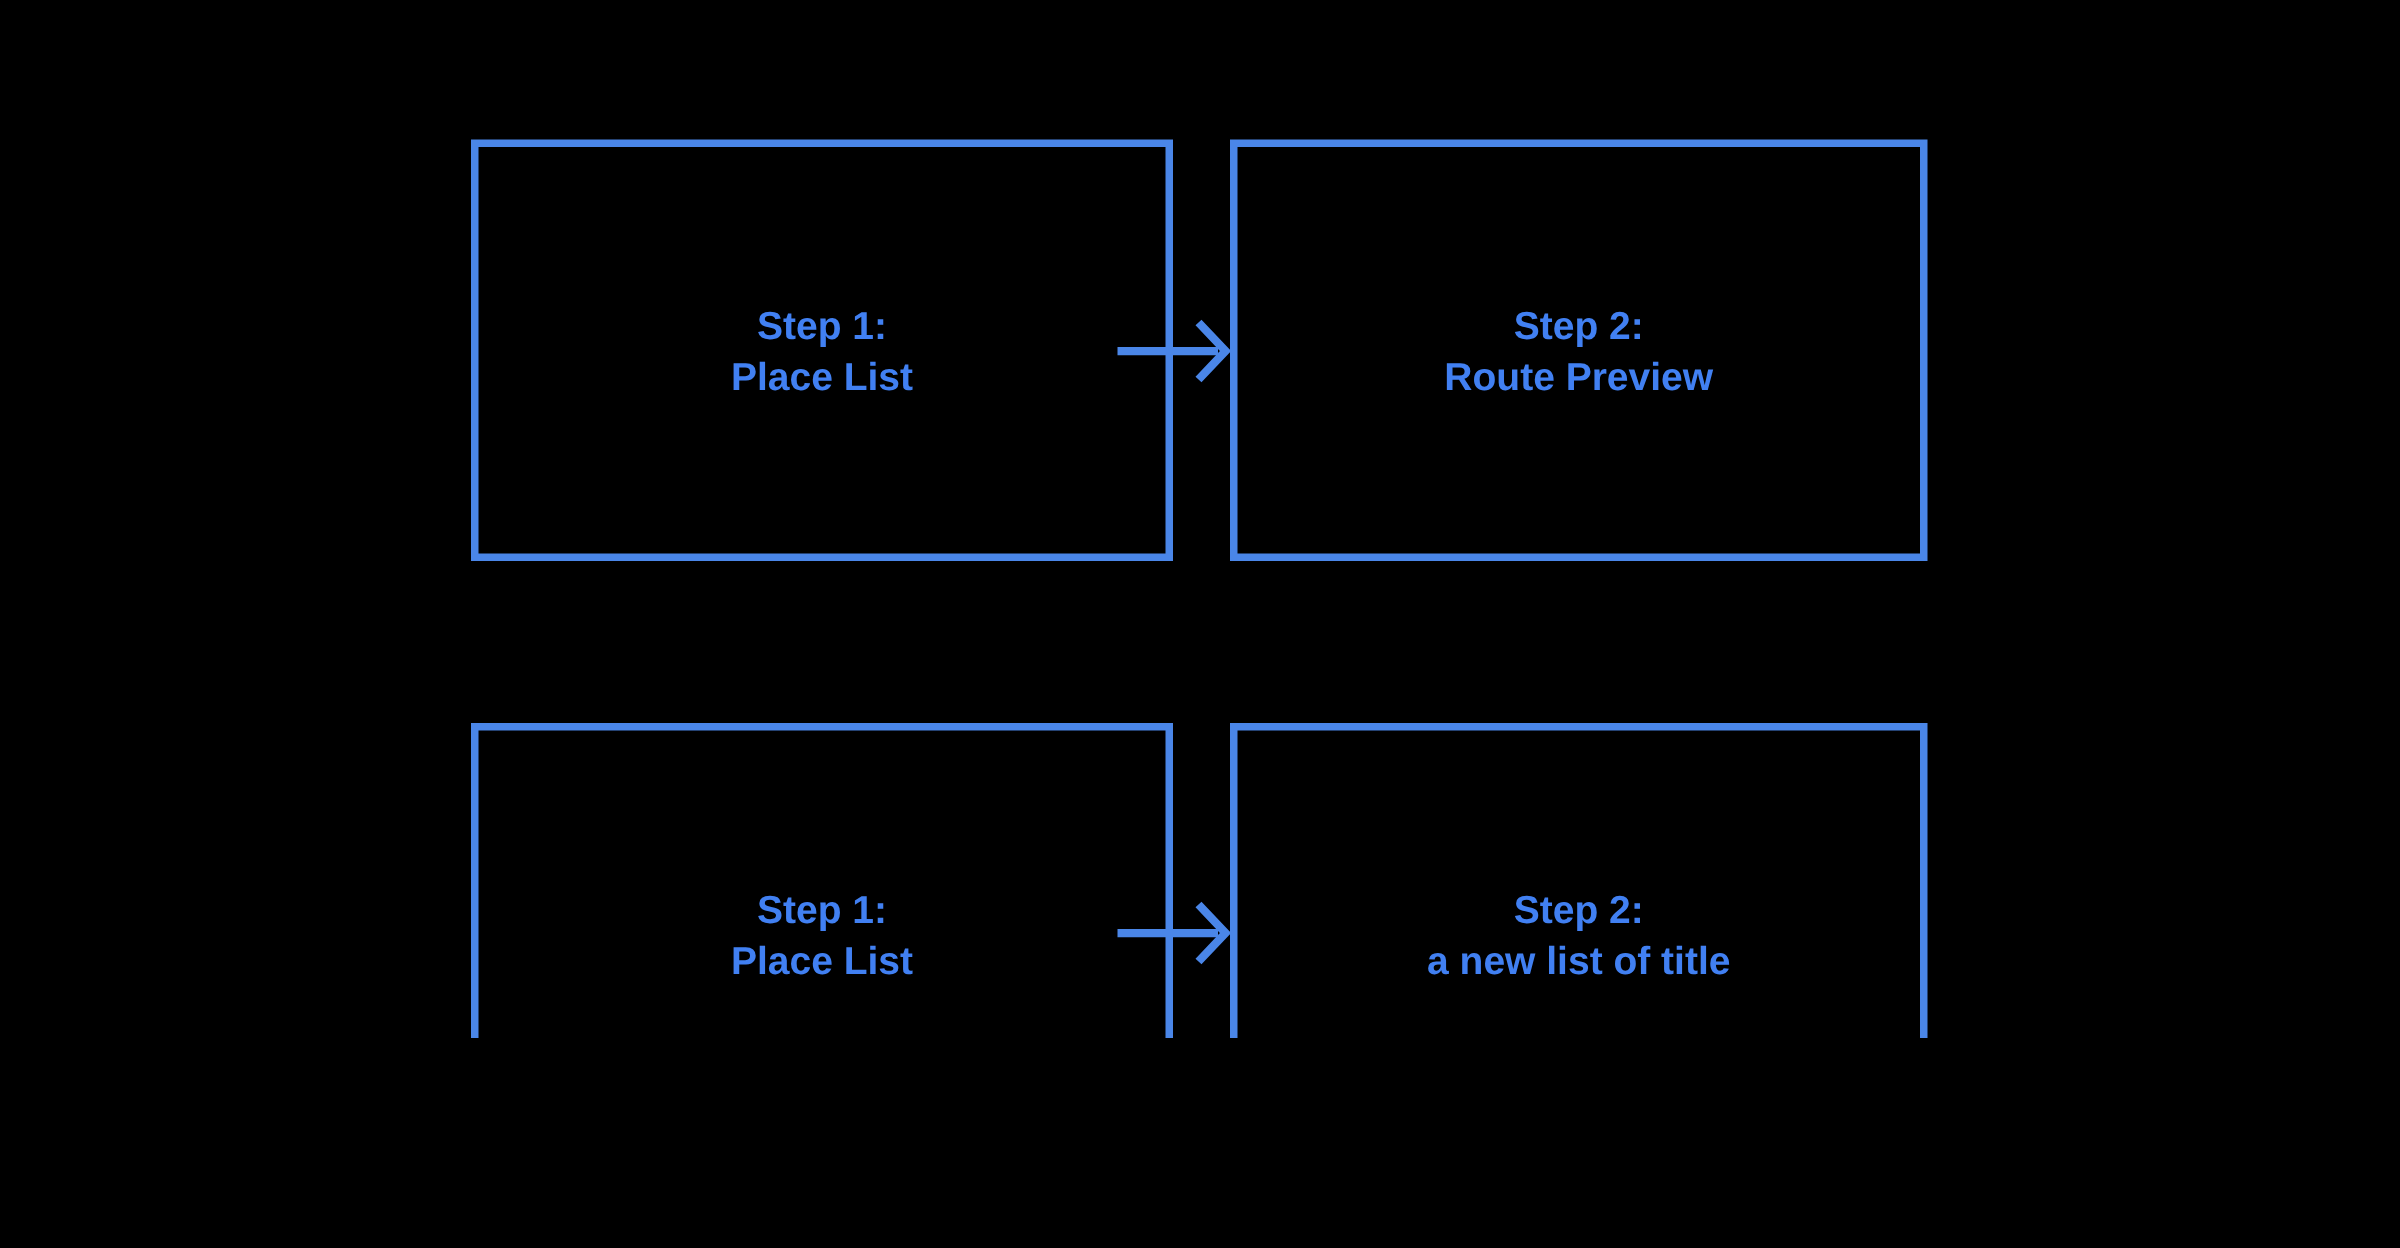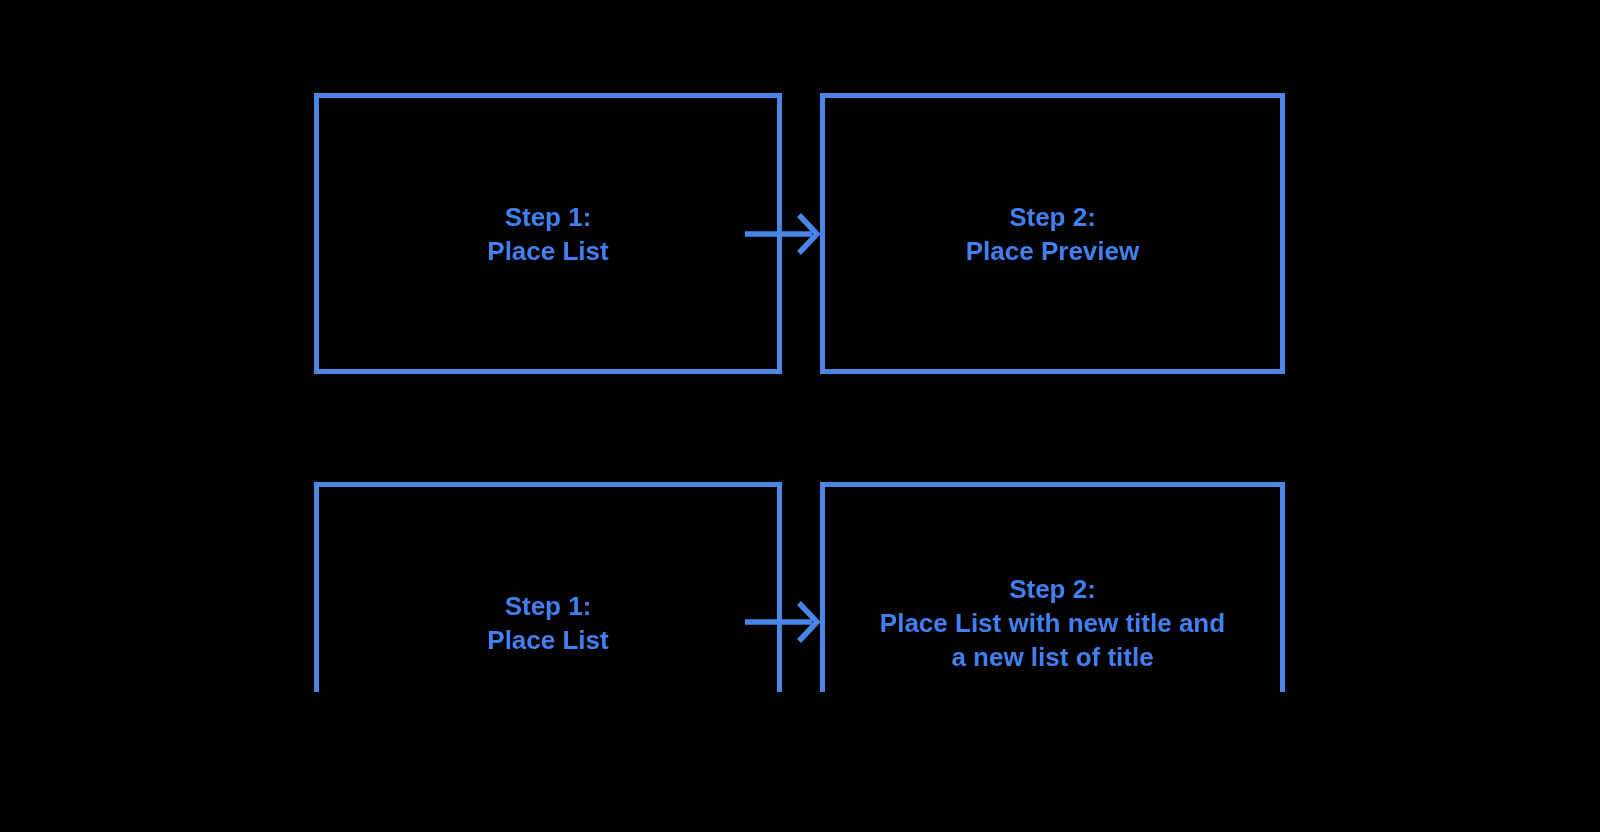--- a/index.html
+++ b/index.html
@@ -77,7 +77,7 @@
 
   <div class="box row1 col-right">
     <div class="box-line">Step 2:</div>
-    <div class="box-line">Place Preview</div>
+    <div class="box-line">Route Preview</div>
   </div>
 
   <div class="box row2 col-left">

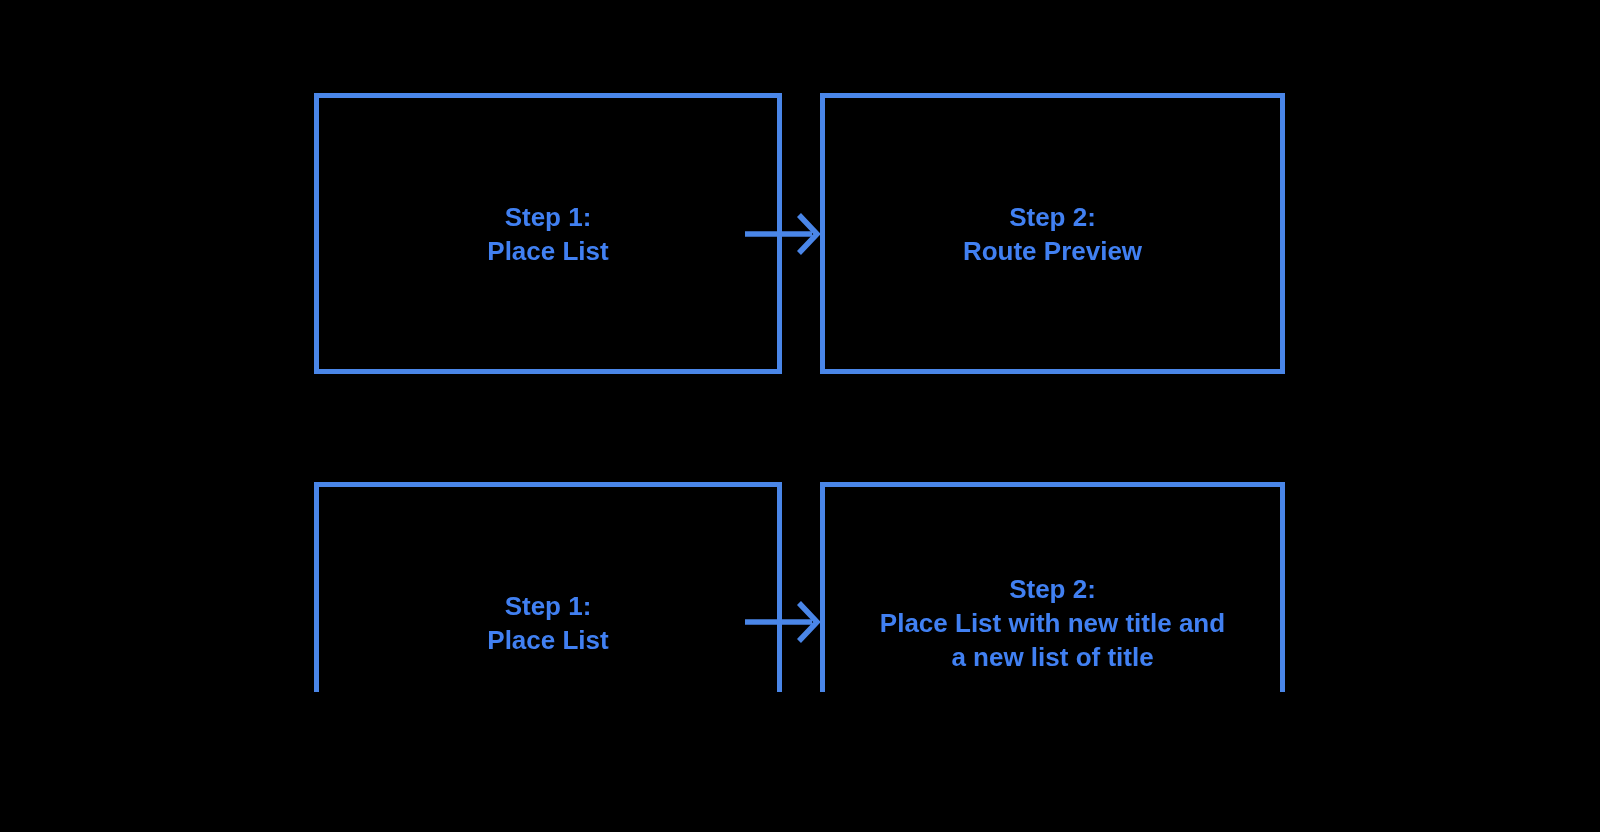--- a/index.html
+++ b/index.html
@@ -87,7 +87,6 @@
 
   <div class="box row2 col-right">
     <div class="box-line">Step 2:</div>
-    <div class="box-line">Place List with new title and</div>
     <div class="box-line">a new list of title</div>
   </div>
 

